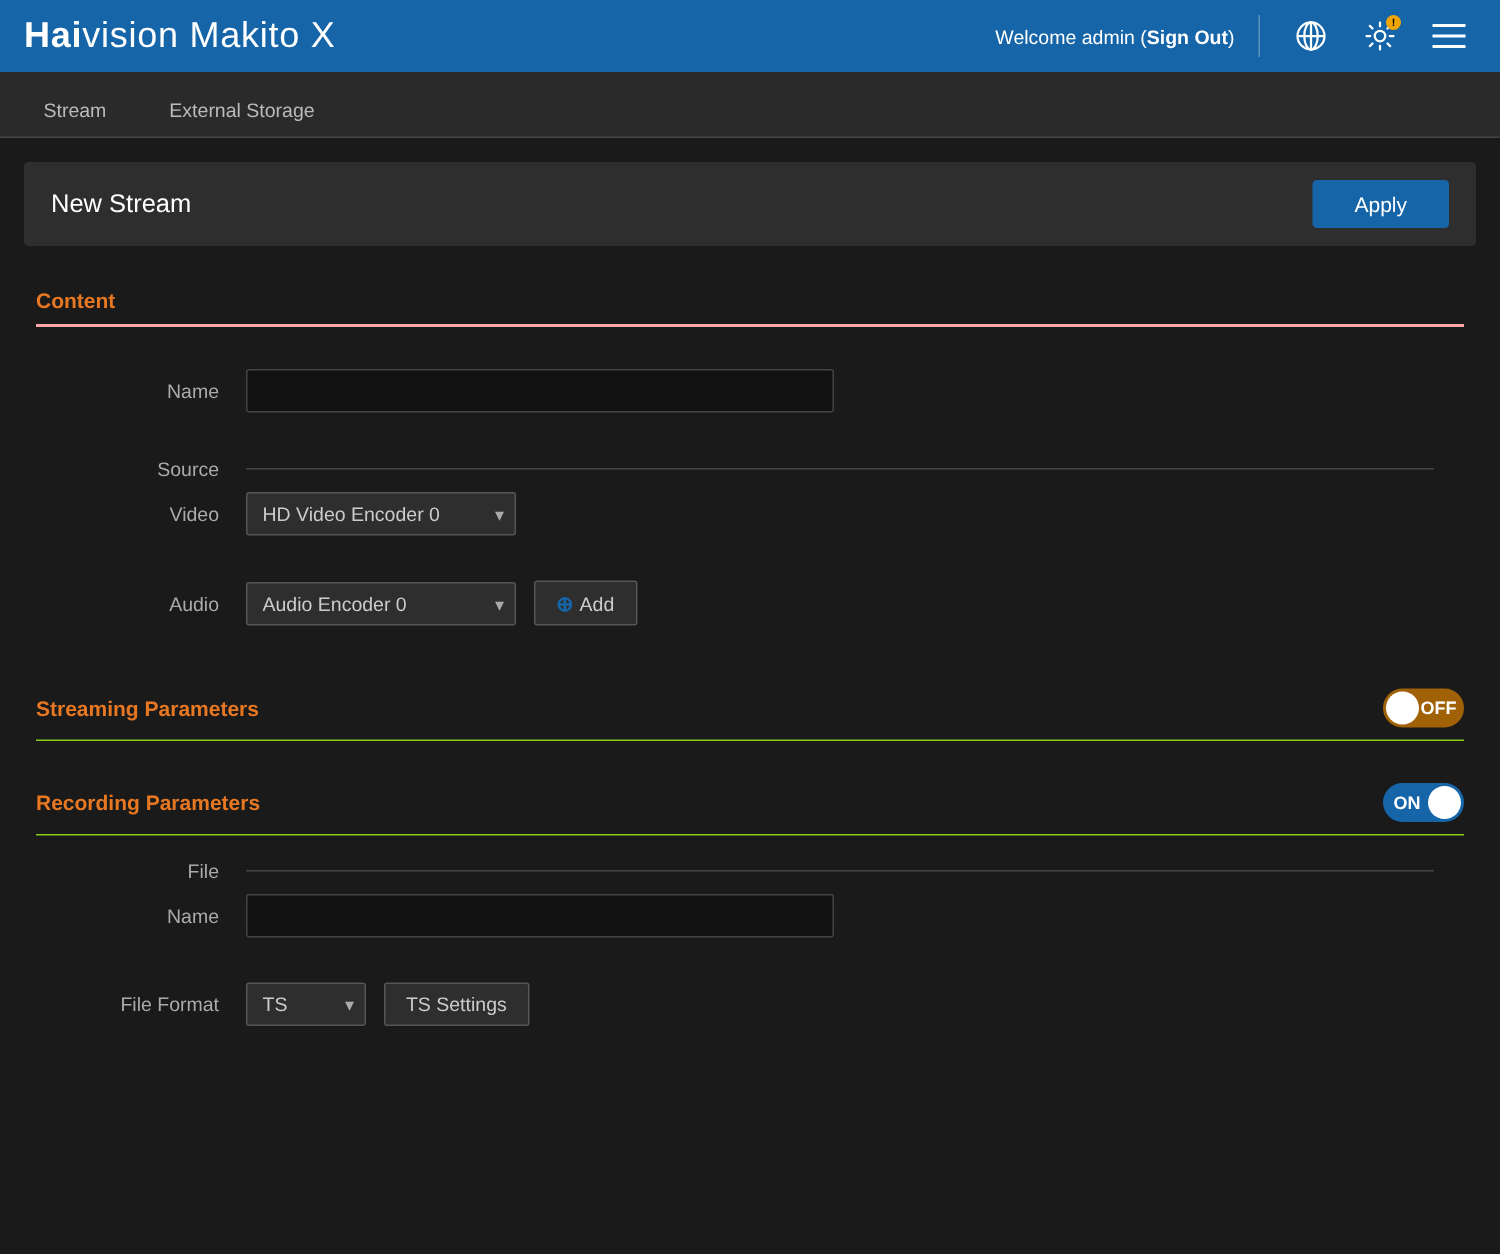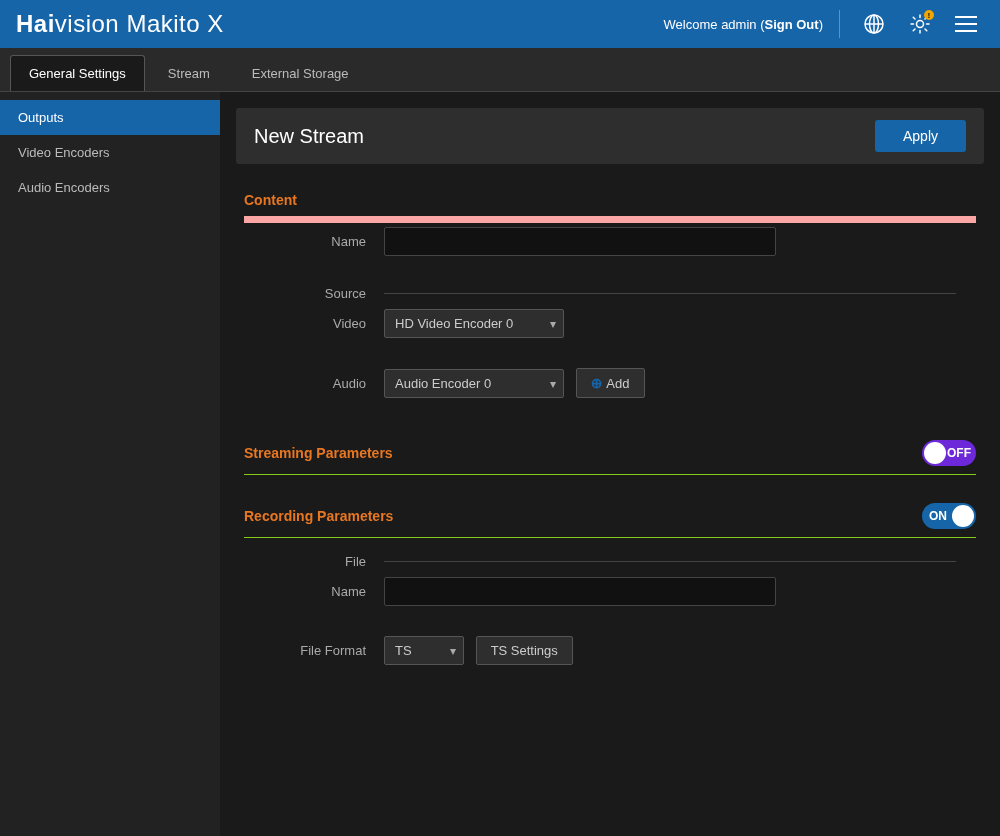--- a/index.html
+++ b/index.html
@@ -348,7 +348,6 @@
 </header>
 
 <nav class="tab-bar">
-  <div class="tab active">General Settings</div>
   <div class="tab">Stream</div>
   <div class="tab">External Storage</div>
 </nav>

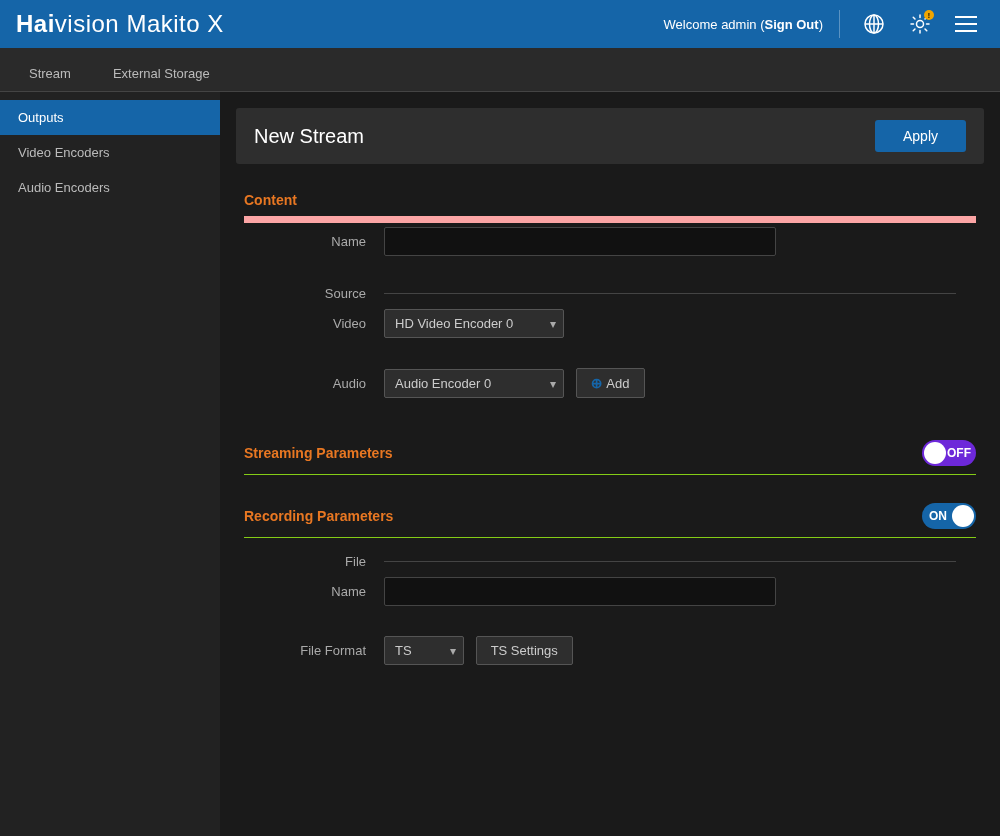--- a/index.html
+++ b/index.html
@@ -354,11 +354,6 @@
 
 <div class="layout">
 
-  <aside class="sidebar">
-    <div class="sidebar-item active">Outputs</div>
-    <div class="sidebar-item">Video Encoders</div>
-    <div class="sidebar-item">Audio Encoders</div>
-  </aside>
 
   <main class="main-content">
 

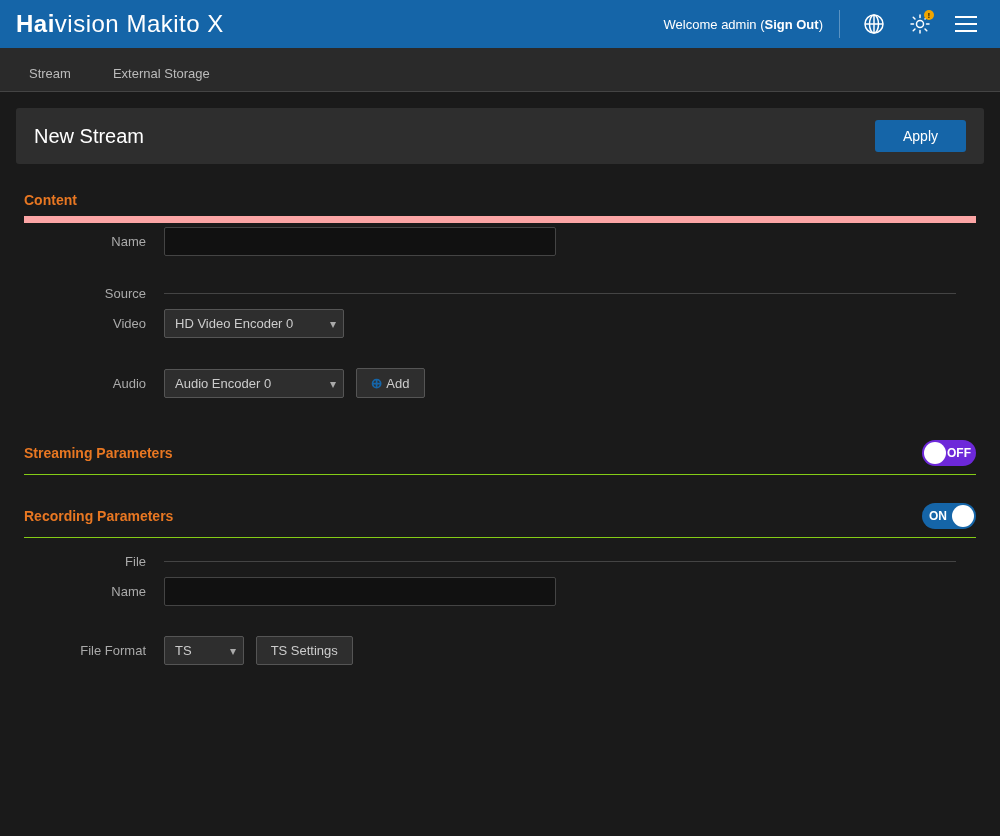--- a/index.html
+++ b/index.html
@@ -143,7 +143,7 @@
     }
     .stream-title {
       color: #fff;
-      font-size: 20px;
+      font-size: 17px;
       font-weight: 400;
     }
     .apply-btn {

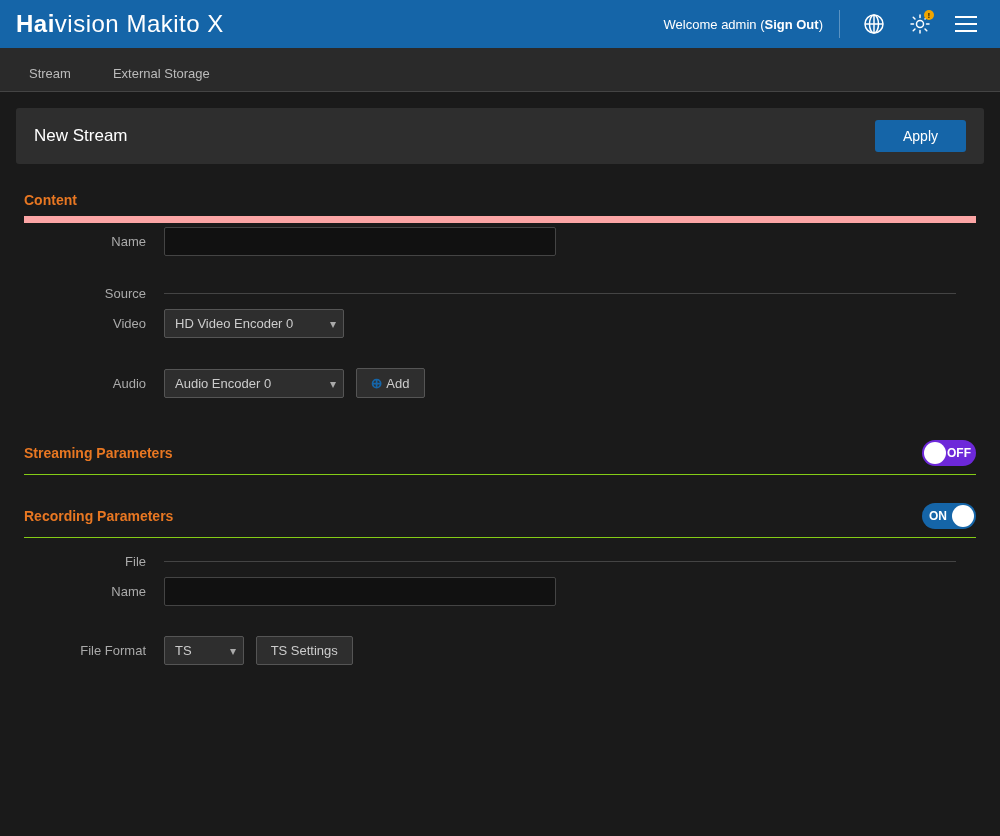--- a/index.html
+++ b/index.html
@@ -166,8 +166,8 @@
       font-size: 14px;
       font-weight: bold;
       padding: 12px 0 8px 0;
-      border-bottom: 7px solid #fca5a5;
-      margin-bottom: 4px;
+      border-bottom: 2px solid #fca5a5;
+      margin-bottom: 28px;
     }
 
     

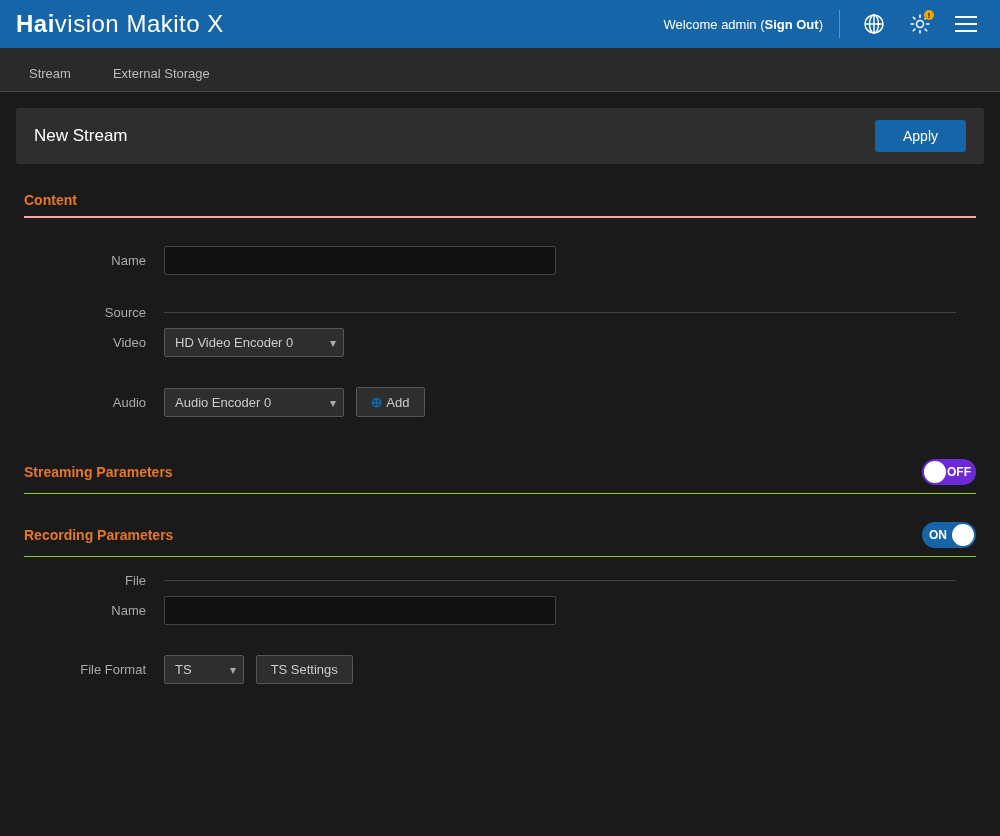--- a/index.html
+++ b/index.html
@@ -256,7 +256,7 @@
       align-items: center;
     }
     .toggle.off {
-      background: #6d28d9;
+      background: #a16207;
     }
     .toggle.on {
       background: #1565a8;

